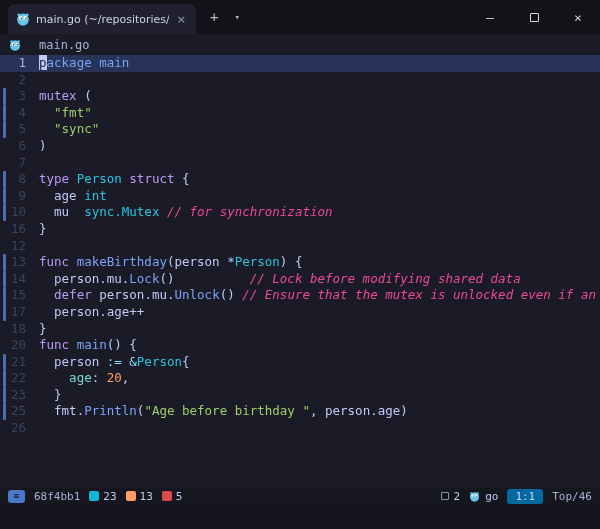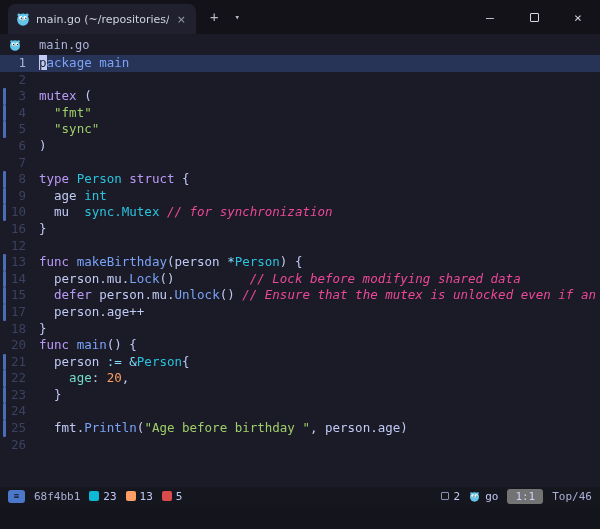--- a/index.html
+++ b/index.html
@@ -133,7 +133,6 @@
         <div class="line"><span class="sign sign-add"></span><span class="lnum">21</span><span class="code"><span class="tok-fg">  person </span><span class="tok-op">:= </span><span class="tok-op">&amp;</span><span class="tok-ty">Person</span><span class="tok-fg">{</span></span></div>
         <div class="line"><span class="sign sign-add"></span><span class="lnum">22</span><span class="code"><span class="tok-fg">    </span><span class="tok-fl">age</span><span class="tok-fg">: </span><span class="tok-nm">20</span><span class="tok-fg">,</span></span></div>
         <div class="line"><span class="sign sign-add"></span><span class="lnum">23</span><span class="code"><span class="tok-fg">  }</span></span></div>
-        <div class="line"><span class="sign sign-add"></span><span class="lnum">24</span><span class="code"></span></div>
         <div class="line"><span class="sign sign-add"></span><span class="lnum">25</span><span class="code"><span class="tok-fg">  fmt.</span><span class="tok-fn">Println</span><span class="tok-fg">(</span><span class="tok-st">"Age before birthday "</span><span class="tok-fg">, person.age)</span></span></div>
         <div class="line"><span class="sign"></span><span class="lnum">26</span><span class="code"></span></div>
       </div>

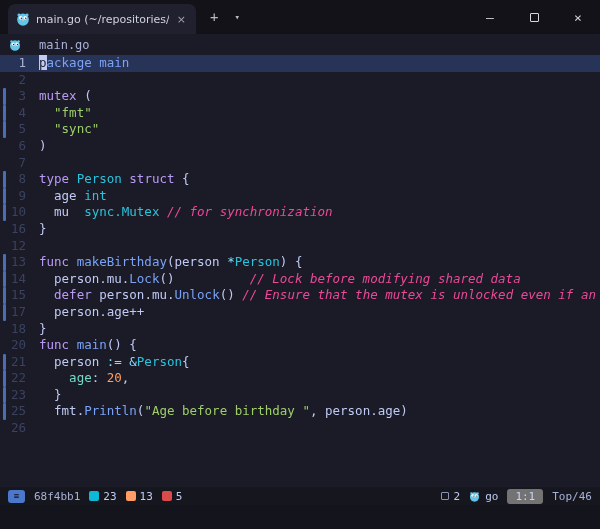--- a/index.html
+++ b/index.html
@@ -57,7 +57,7 @@
   .sl-spacer { flex: 1; }
   .sl-item { display: flex; align-items: center; gap: 5px; color: #c0caf5; }
   .buf-icon { width: 8px; height: 8px; border: 1px solid #8a91b4; border-radius: 1px; display: block; }
-  .pos-badge { background: #737373; color: #c9d3f5; padding: 1px 8px; border-radius: 3px; }
+  .pos-badge { background: #0369a1; color: #c9d3f5; padding: 1px 8px; border-radius: 3px; }
   .scroll { color: #a9b1d6; }
   .cmdline { height: 24px; flex: none; background: #14141c; }
 </style>

